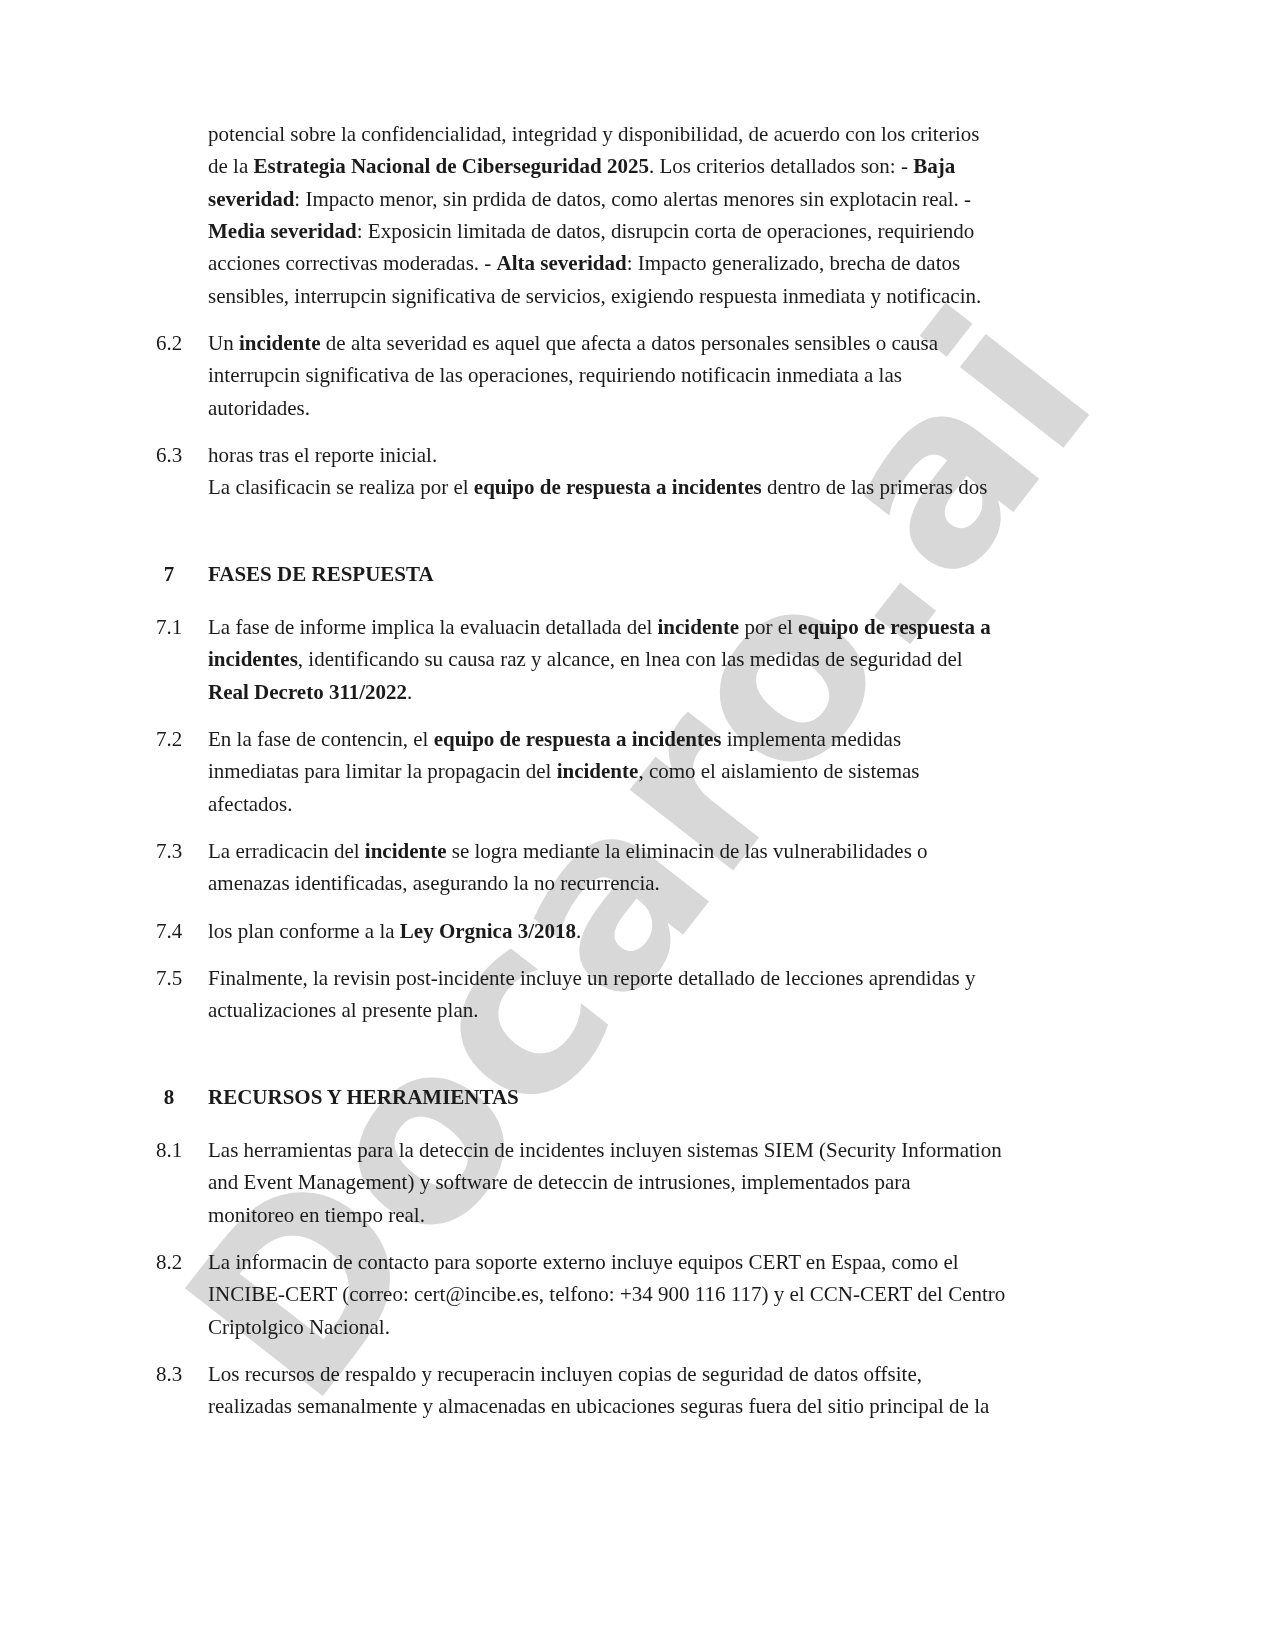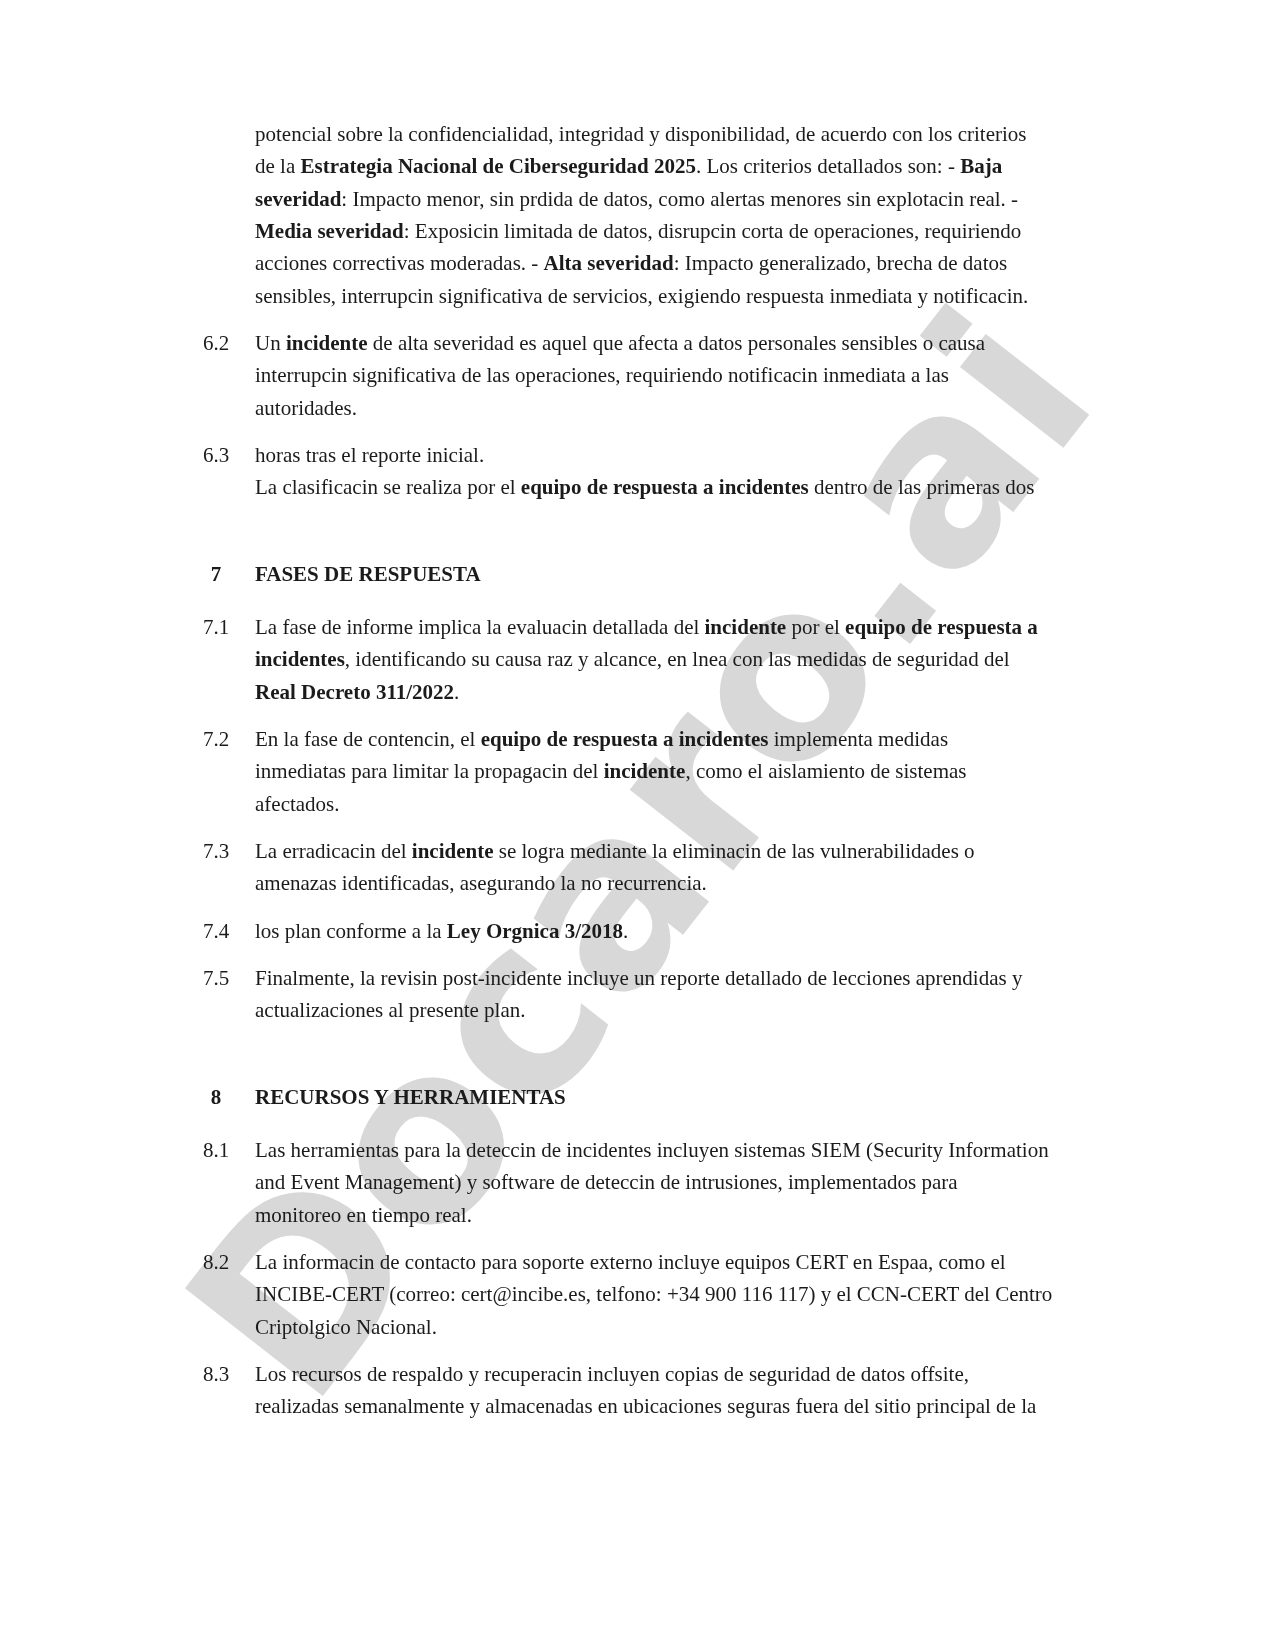--- a/index.html
+++ b/index.html
@@ -16,7 +16,7 @@
   }
   .content {
     position:relative; z-index:1;
-    padding:118px 0 0 155px; width:940px;margin-left:47px;
+    padding:118px 0 0 155px; width:940px;
   }
   .block {
     display:flex; align-items:flex-start;

